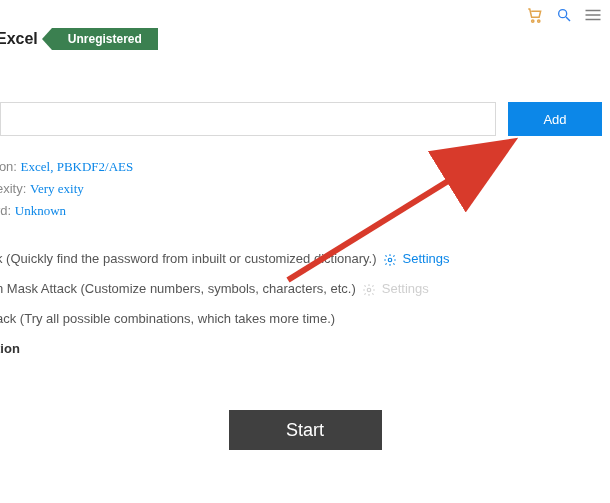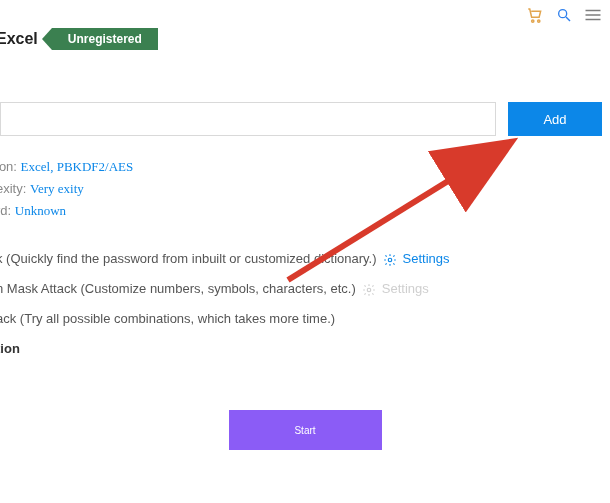--- a/index.html
+++ b/index.html
@@ -103,9 +103,9 @@
       height: 40px;
       margin: 46px auto 0 auto;
       border:none;
-      background:#8b5cf6;
+      background:#404040;
       color:#fff;
-      font-size:10px;
+      font-size:18px;
       cursor:pointer;
     }
     .arrow {

